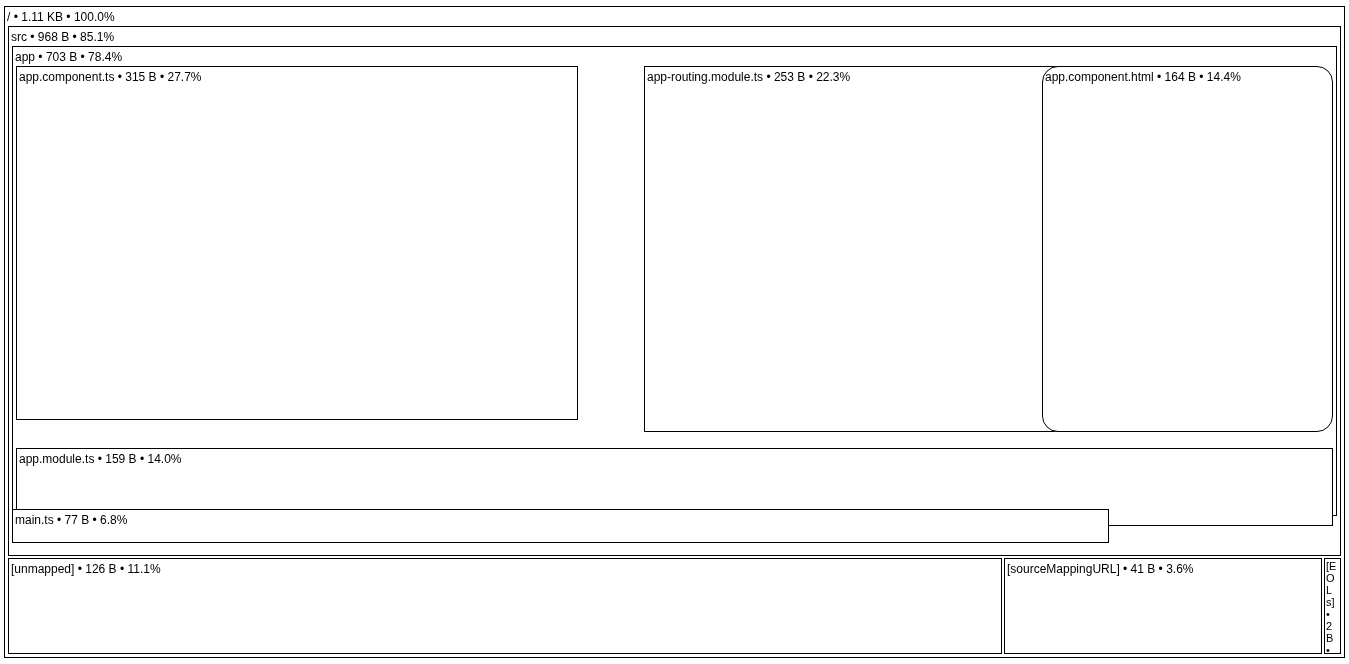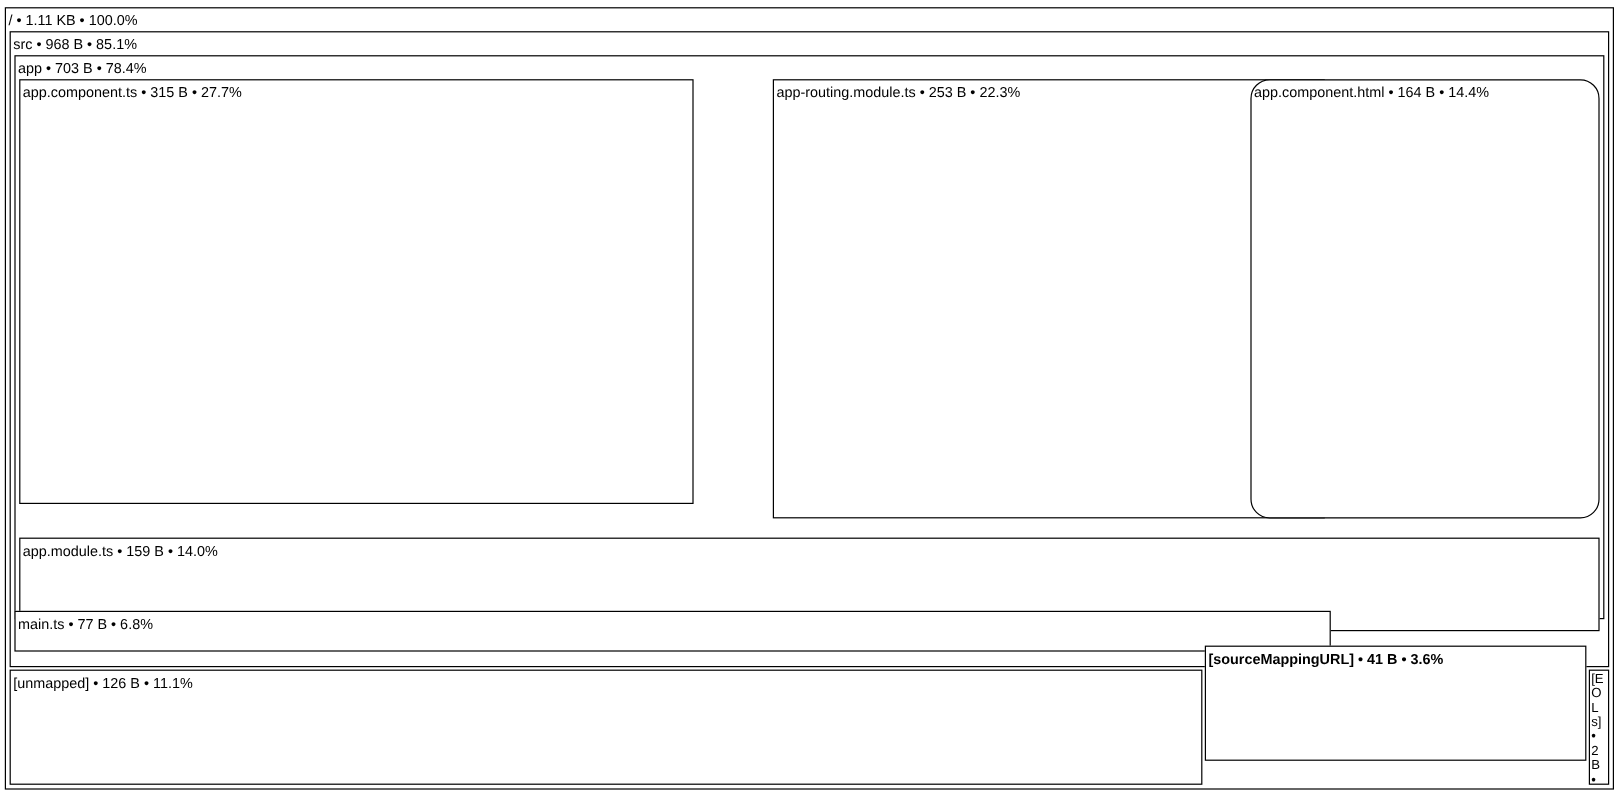--- a/index.html
+++ b/index.html
@@ -73,7 +73,7 @@
   <div class="label">[unmapped] • 126 B • 11.1%</div>
 </div>
 
-<div class="box" style="left:1004px; top:538px; width:318px; height:96px;font-weight:bold;">
+<div class="box" style="left:1004px; top:558px; width:318px; height:96px;">
   <div class="label">[sourceMappingURL] • 41 B • 3.6%</div>
 </div>
 

